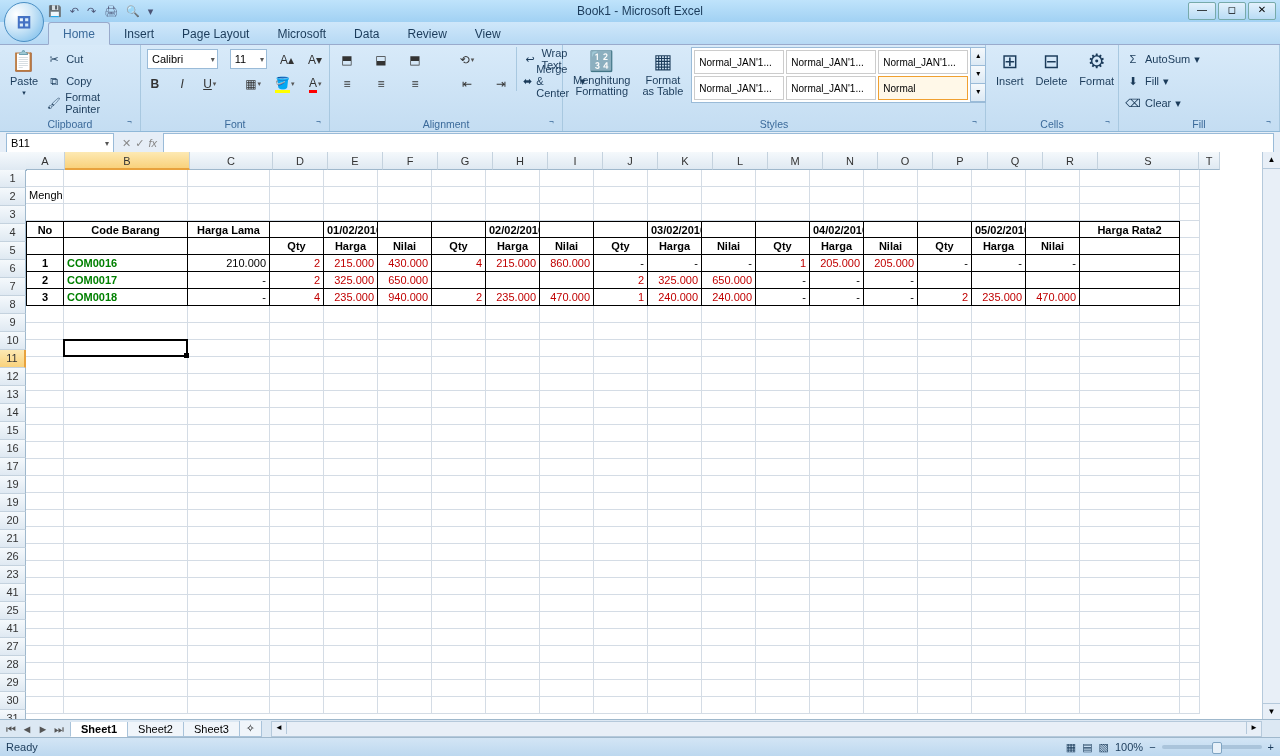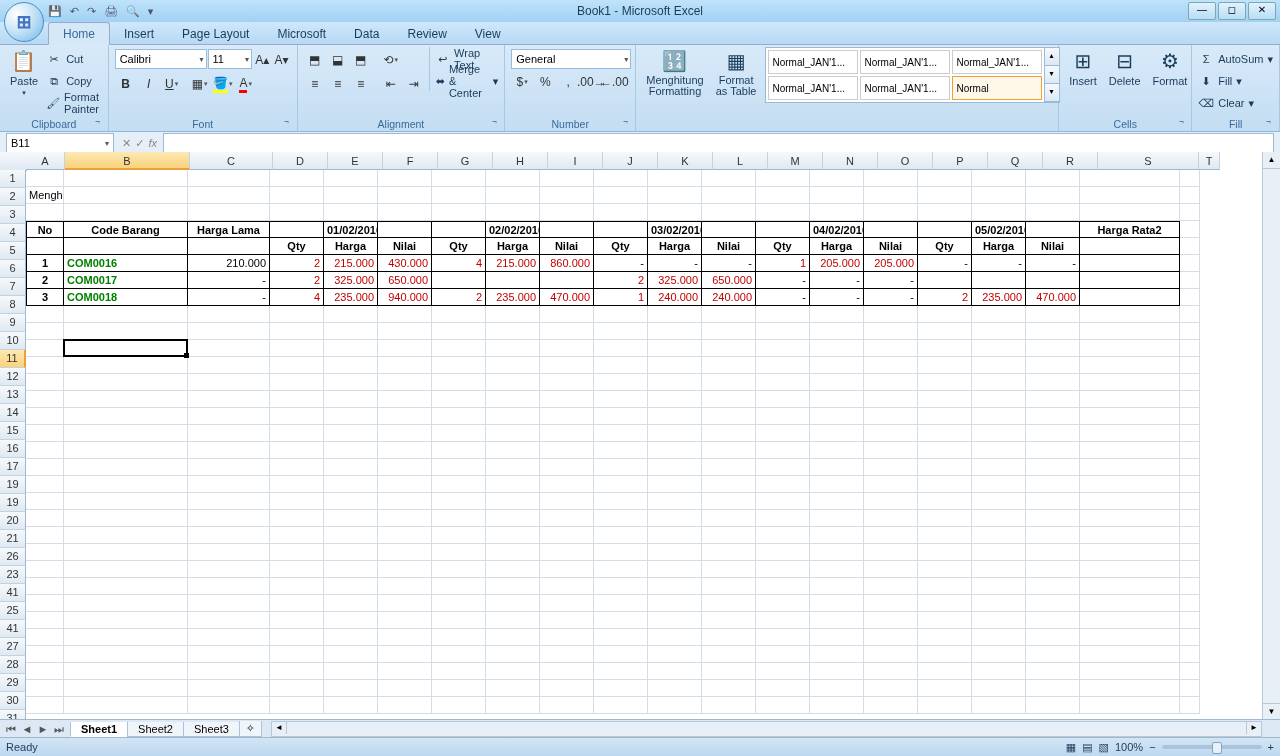--- a/index.html
+++ b/index.html
@@ -28,7 +28,7 @@
 .col{display:flex;flex-direction:column;gap:2px;padding-top:2px}
 .combo{height:18px;background:#fff;border:1px solid #9abbd8;font-size:11px;padding:0 14px 0 4px;position:relative;display:inline-flex;align-items:center}
 .combo::after{content:"▾";position:absolute;right:2px;font-size:8px;color:#555}
-.btnrow{display:flex;gap:1px}
+.btnrow{display:flex;gap:12px}
 .rbtn{width:20px;height:20px;display:flex;align-items:center;justify-content:center;border:1px solid transparent;cursor:pointer;font-size:12px;color:#333}
 .rbtn.dd::after{content:"▾";font-size:7px;margin-left:1px;color:#555}
 .styles-gallery{display:grid;grid-template-columns:repeat(3,90px);grid-template-rows:24px 24px;gap:2px;border:1px solid #9abbd8;background:#fff;padding:2px}

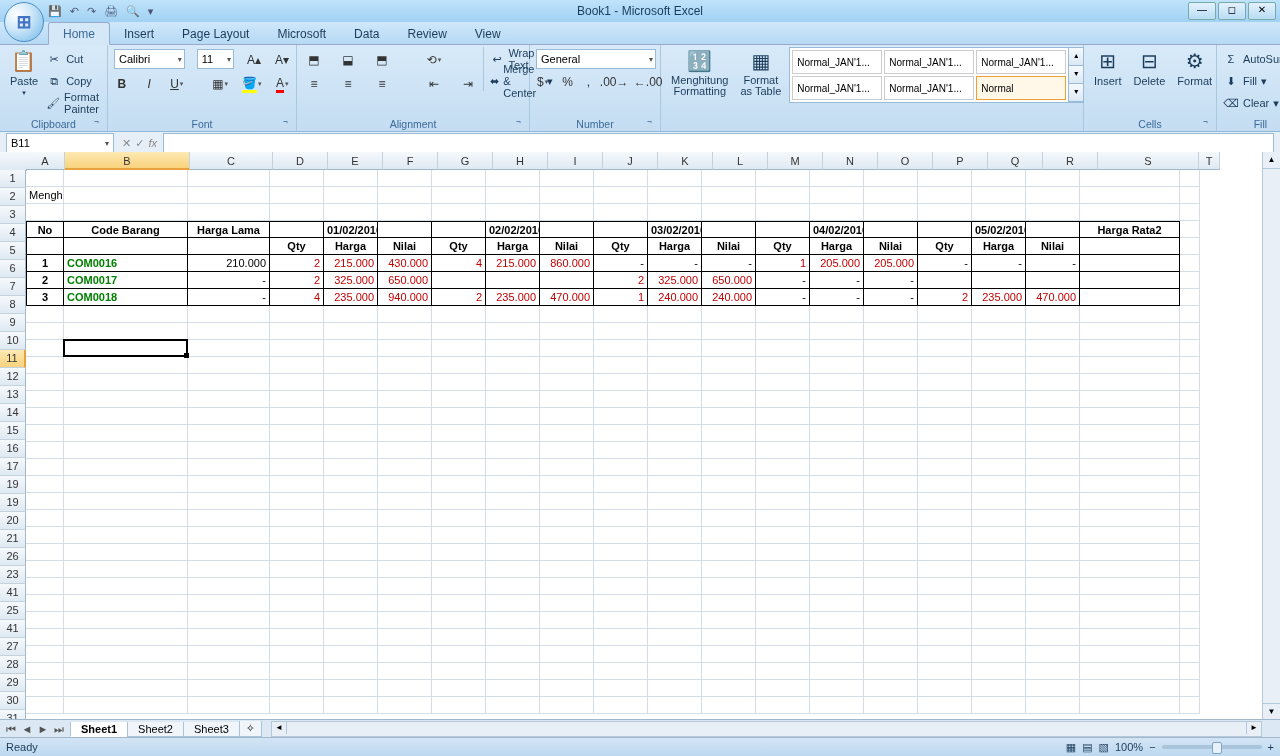--- a/index.html
+++ b/index.html
@@ -198,21 +198,6 @@
     <div class="group-label">Alignment</div>
   </div>
 
-  <div class="group" style="width:118px">
-    <div class="group-body">
-        <div class="col" style="width:100%">
-      <div class="combo" style="width:100px">General</div>
-      <div class="btnrow">
-        <div class="rbtn dd">$</div>
-        <div class="rbtn">%</div>
-        <div class="rbtn">,</div>
-        <div class="rbtn">.00→</div>
-        <div class="rbtn">←.00</div>
-      </div>
-    </div>
-      </div>
-    <div class="group-label">Number</div>
-  </div>
 
   <div class="group" style="width:410px">
     <div class="group-body">

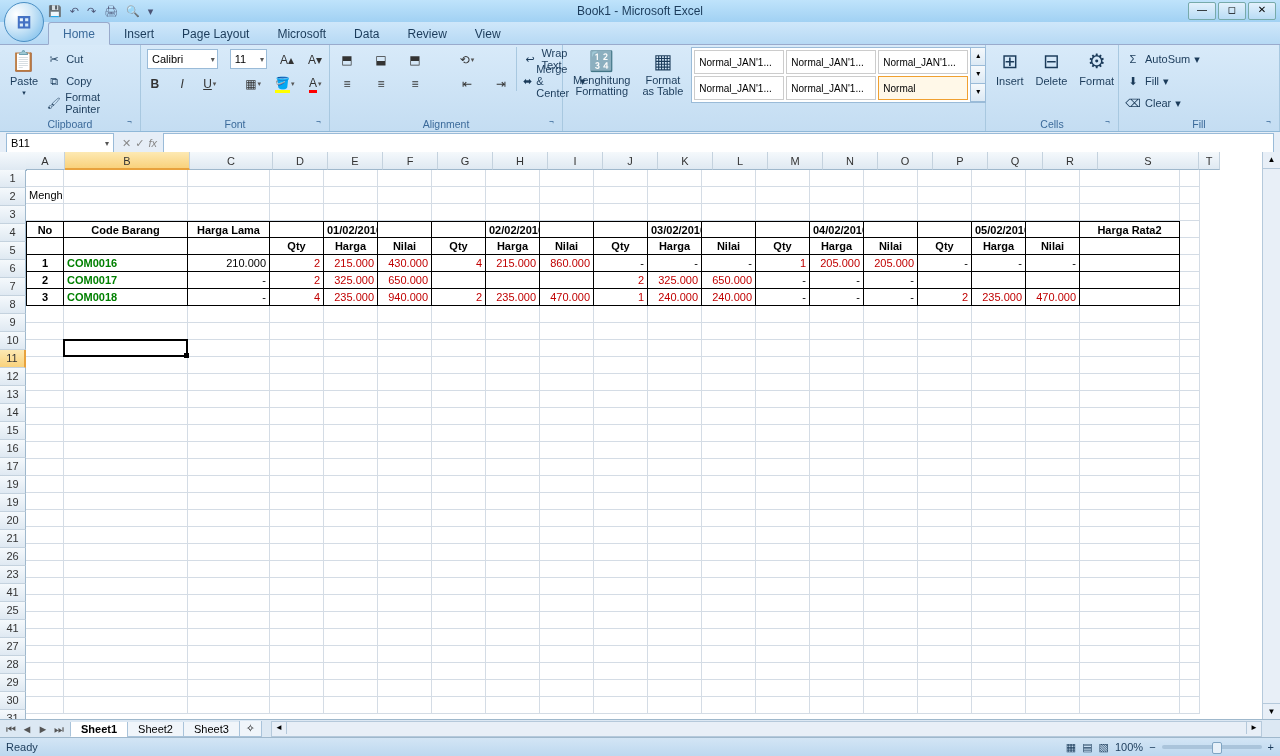--- a/index.html
+++ b/index.html
@@ -227,6 +227,7 @@
           </div>
       </div>
     </div>
+    <div class="group-label">Styles</div>
   </div>
 
   <div class="group" style="width:120px">

